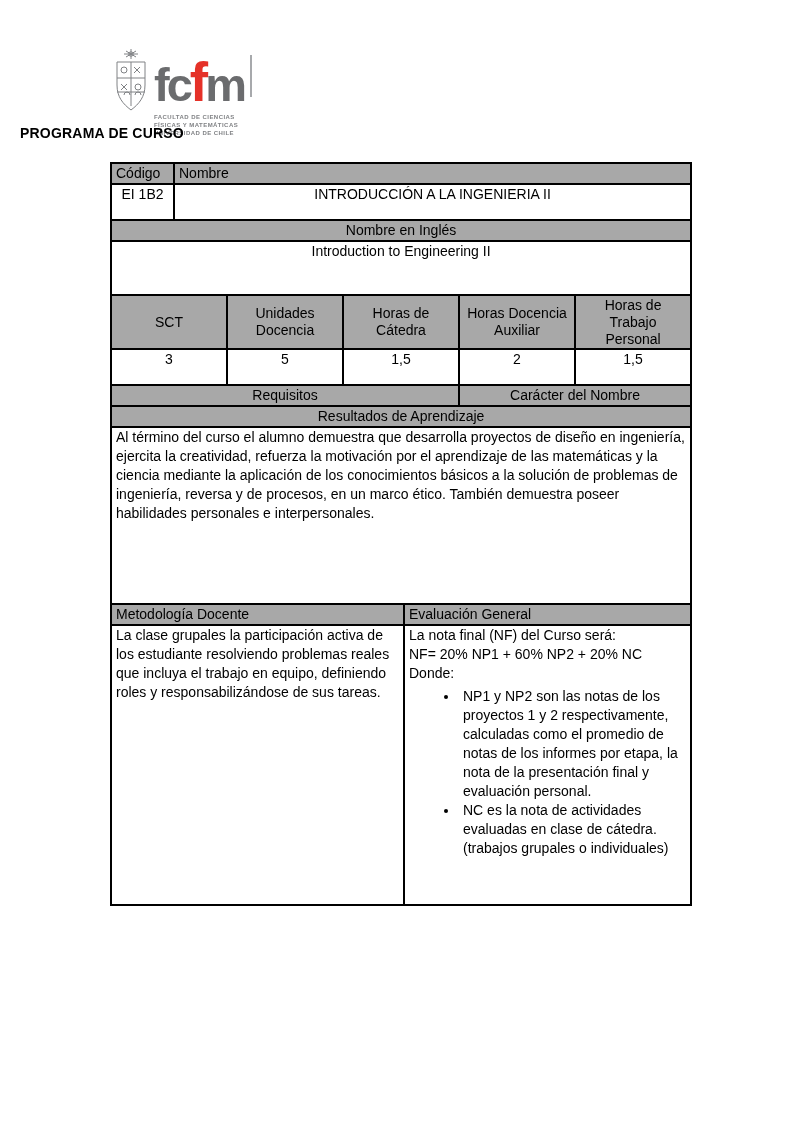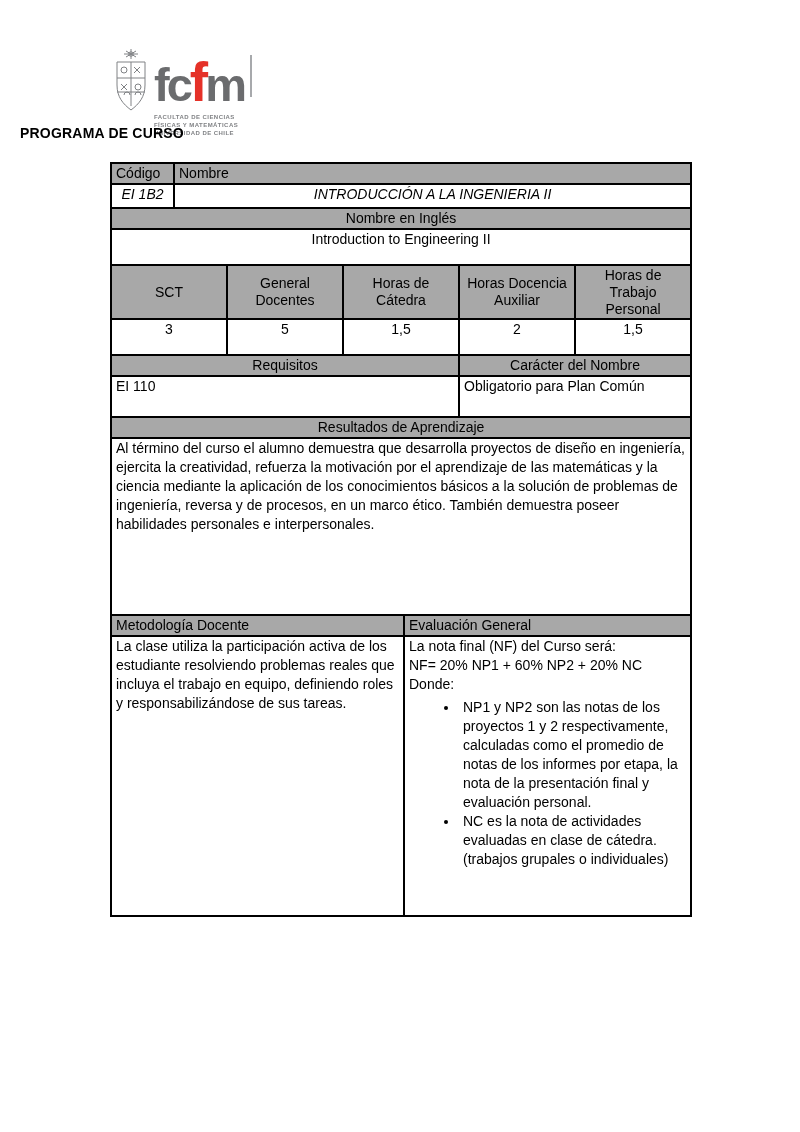--- a/index.html
+++ b/index.html
@@ -109,7 +109,7 @@
       <td class="gray l mid" colspan="6">Nombre</td>
     </tr>
 
-    <tr style="height:24px;font-style:italic;">
+    <tr style="height:36px;">
       <td class="c top">EI 1B2</td>
       <td class="c top nombre-val" colspan="6">INTRODUCCIÓN A LA INGENIERIA II</td>
     </tr>

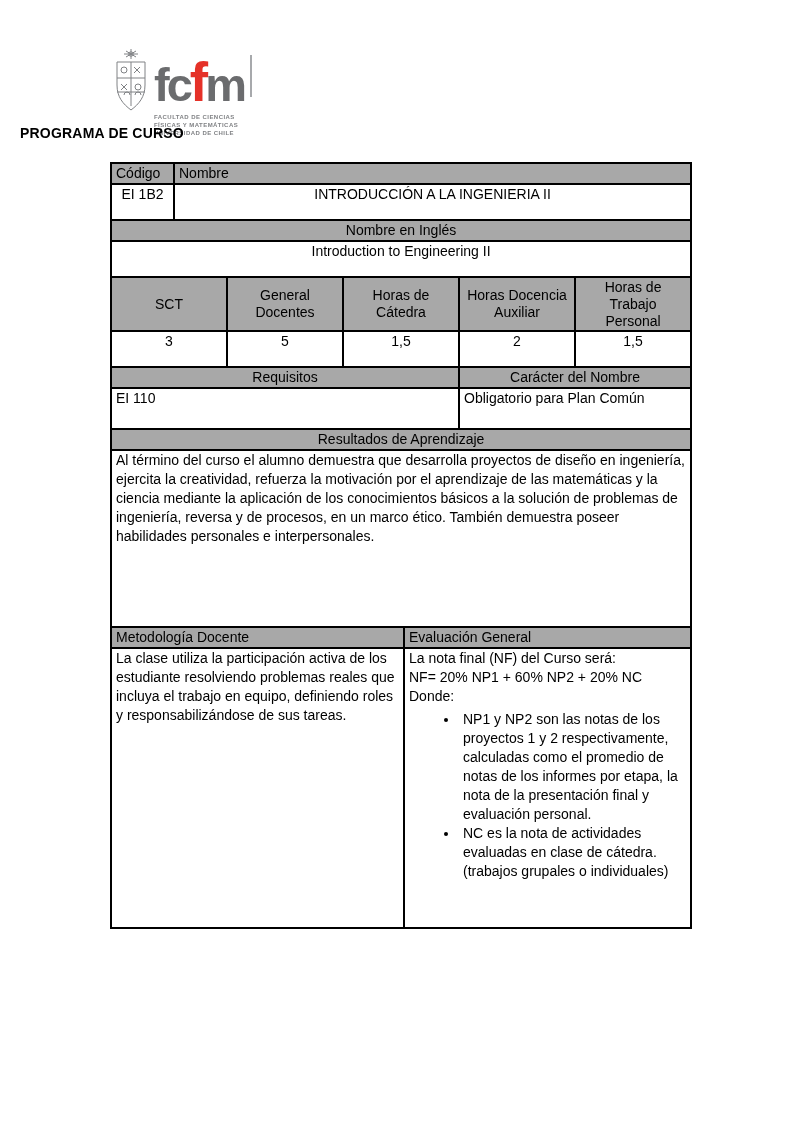--- a/index.html
+++ b/index.html
@@ -117,7 +117,7 @@
     <tr style="height:18px;">
       <td class="gray c mid" colspan="7">Nombre en Inglés</td>
     </tr>
-    <tr style="height:36px;">
+    <tr style="height:54px;">
       <td class="c top" colspan="7">Introduction to Engineering II</td>
     </tr>
 

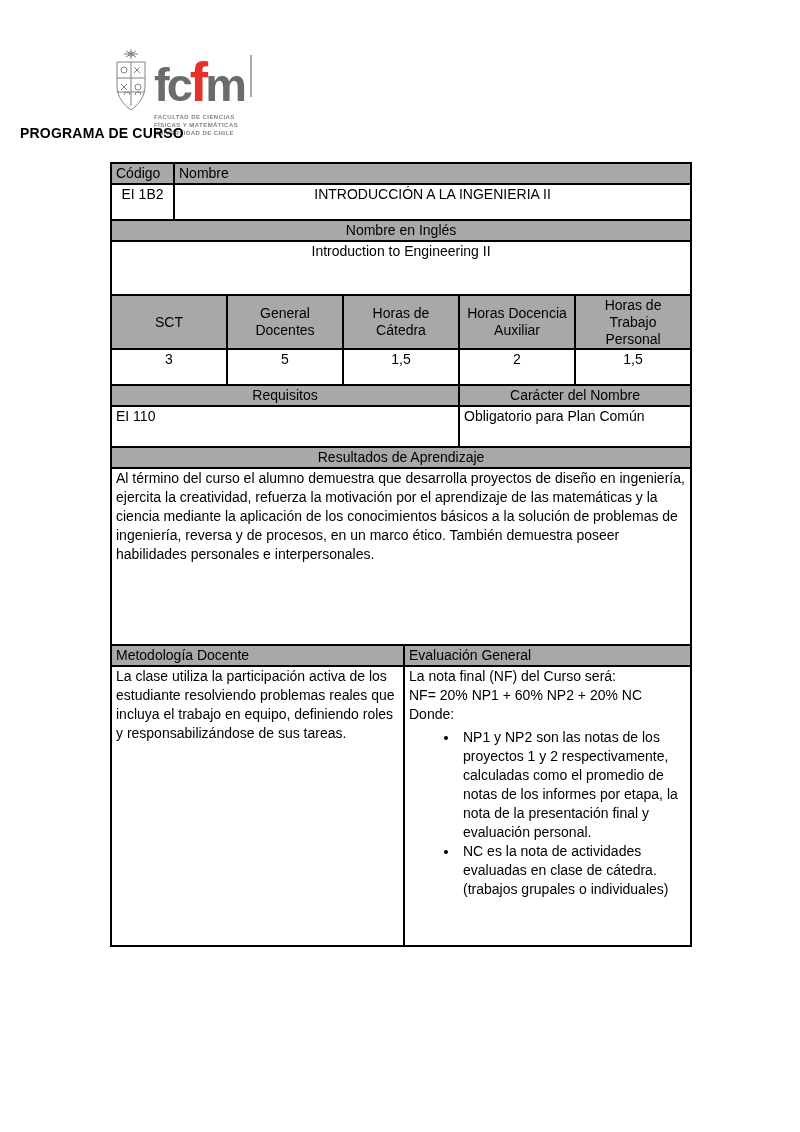--- a/index.html
+++ b/index.html
@@ -123,7 +123,7 @@
 
     <tr style="height:54px;">
       <td class="gray c mid hdr" colspan="2">SCT</td>
-      <td class="gray c mid hdr">General Docentes</td>
+      <td class="gray c mid hdr">Unidades Docencia</td>
       <td class="gray c mid hdr" colspan="2">Horas de Cátedra</td>
       <td class="gray c mid hdr">Horas Docencia Auxiliar</td>
       <td class="gray c mid hdr">Horas de Trabajo Personal</td>

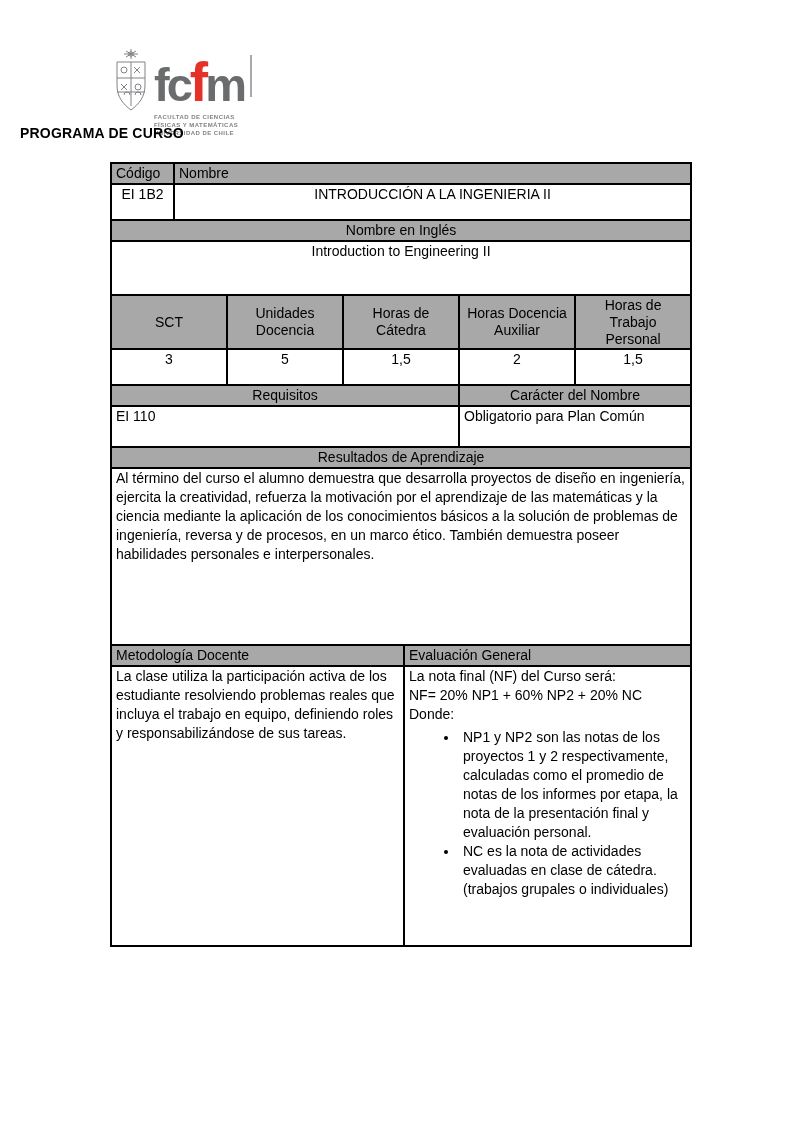--- a/index.html
+++ b/index.html
@@ -141,10 +141,6 @@
       <td class="gray c mid" colspan="5">Requisitos</td>
       <td class="gray c mid" colspan="2">Carácter del Nombre</td>
     </tr>
-    <tr style="height:41px;">
-      <td class="l top" colspan="5">EI 110</td>
-      <td class="l top oblig" colspan="2">Obligatorio para Plan Común</td>
-    </tr>
 
     <tr style="height:18px;padding-left:15px;">
       <td class="gray c mid" colspan="7">Resultados de Aprendizaje</td>

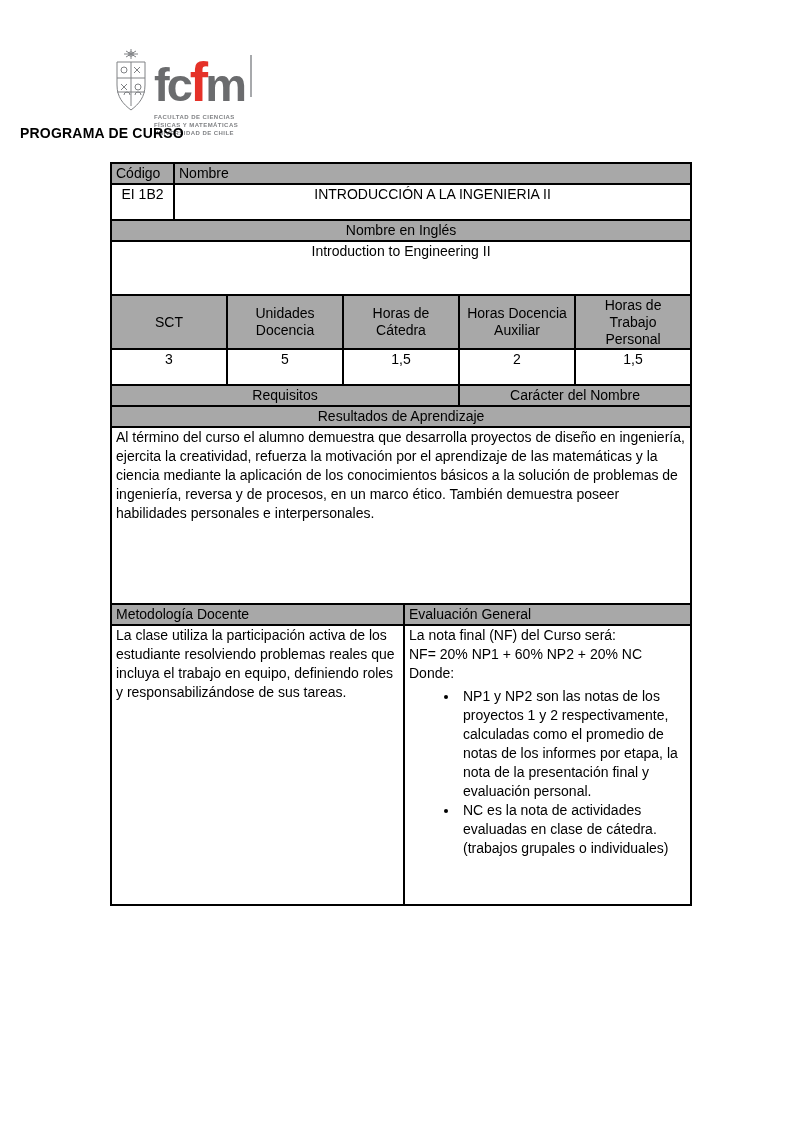--- a/index.html
+++ b/index.html
@@ -155,7 +155,7 @@
     </tr>
 
     <tr style="height:280px;">
-      <td class="l top pad-body" colspan="4">La clase utiliza la participación activa de los estudiante resolviendo problemas reales que incluya el trabajo en equipo, definiendo roles y responsabilizándose de sus tareas.</td>
+      <td class="l top pad-body" colspan="4">La clase grupales la participación activa de los estudiante resolviendo problemas reales que incluya el trabajo en equipo, definiendo roles y responsabilizándose de sus tareas.</td>
       <td class="l top pad-body eval-cell" colspan="3">
         <div>La nota final (NF) del Curso será:</div>
         <div>NF= 20% NP1 + 60% NP2 + 20% NC</div>

